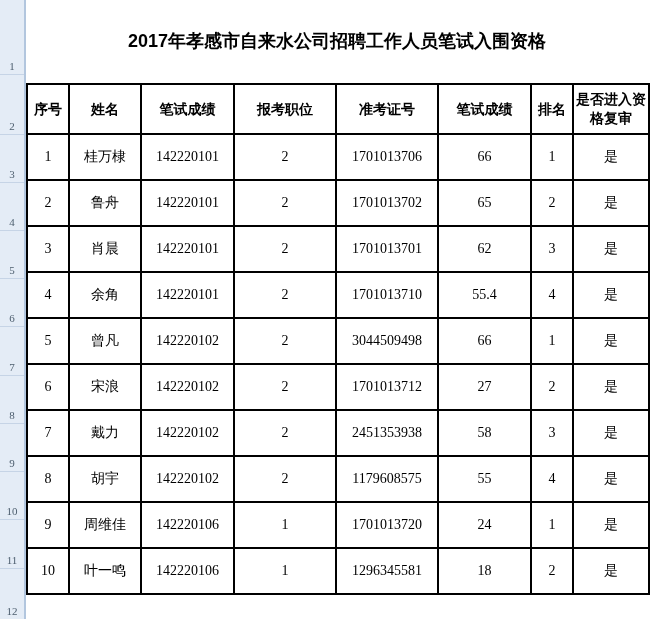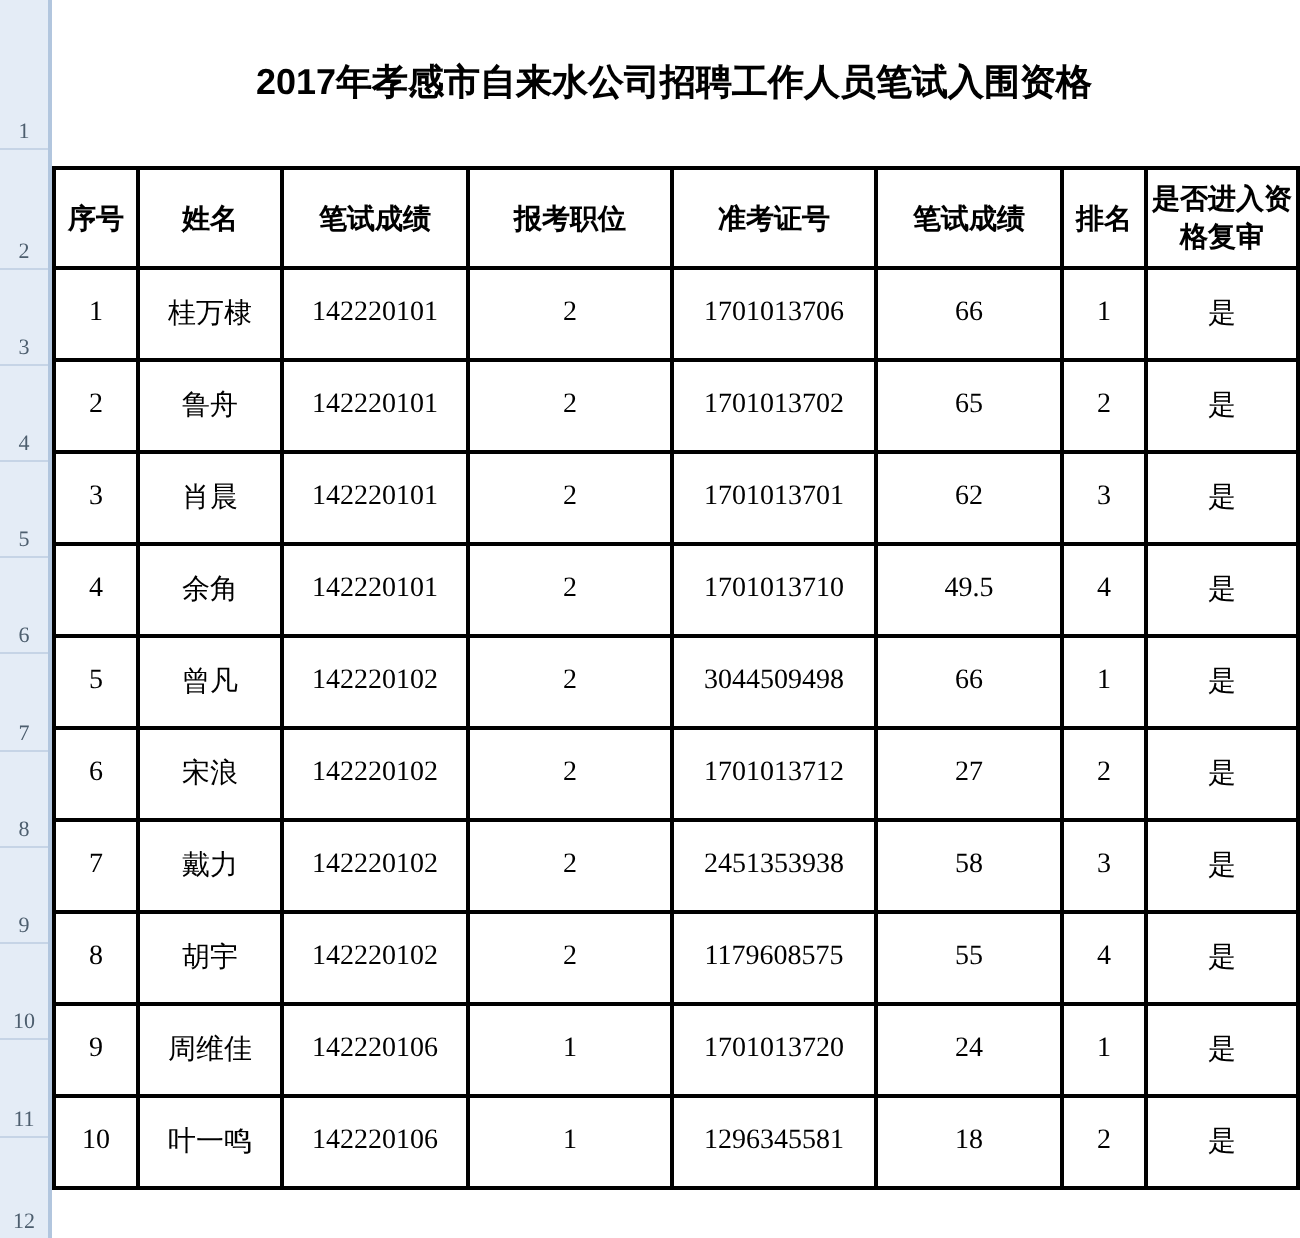--- a/index.html
+++ b/index.html
@@ -161,7 +161,7 @@
           <td>142220101</td>
           <td>2</td>
           <td>1701013710</td>
-          <td>49.5</td>
+          <td>55.4</td>
           <td>4</td>
           <td>是</td>
         </tr>

